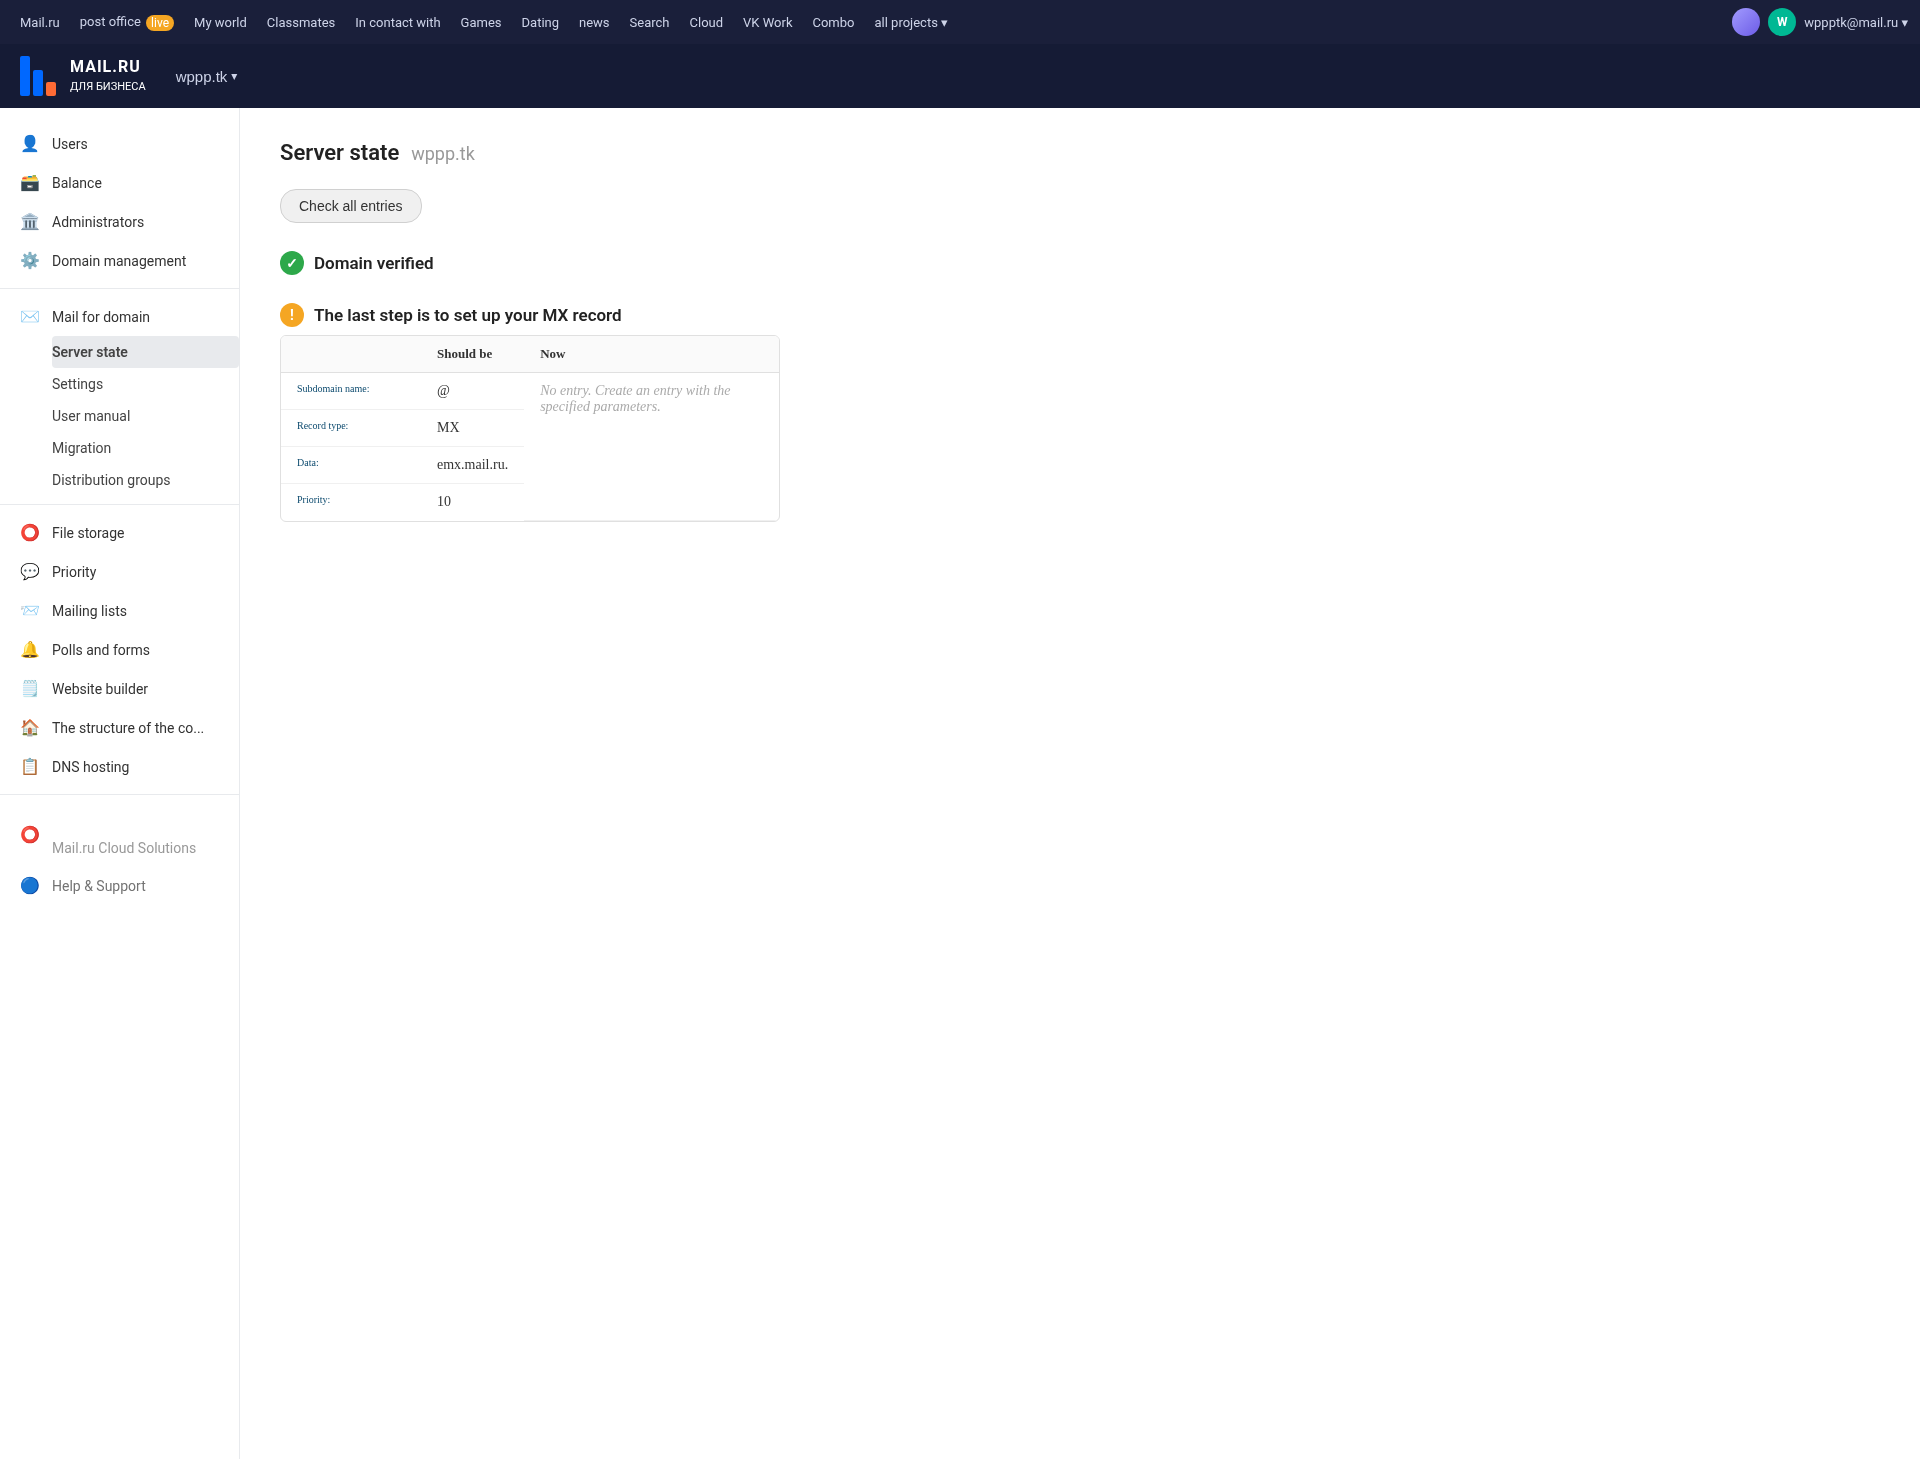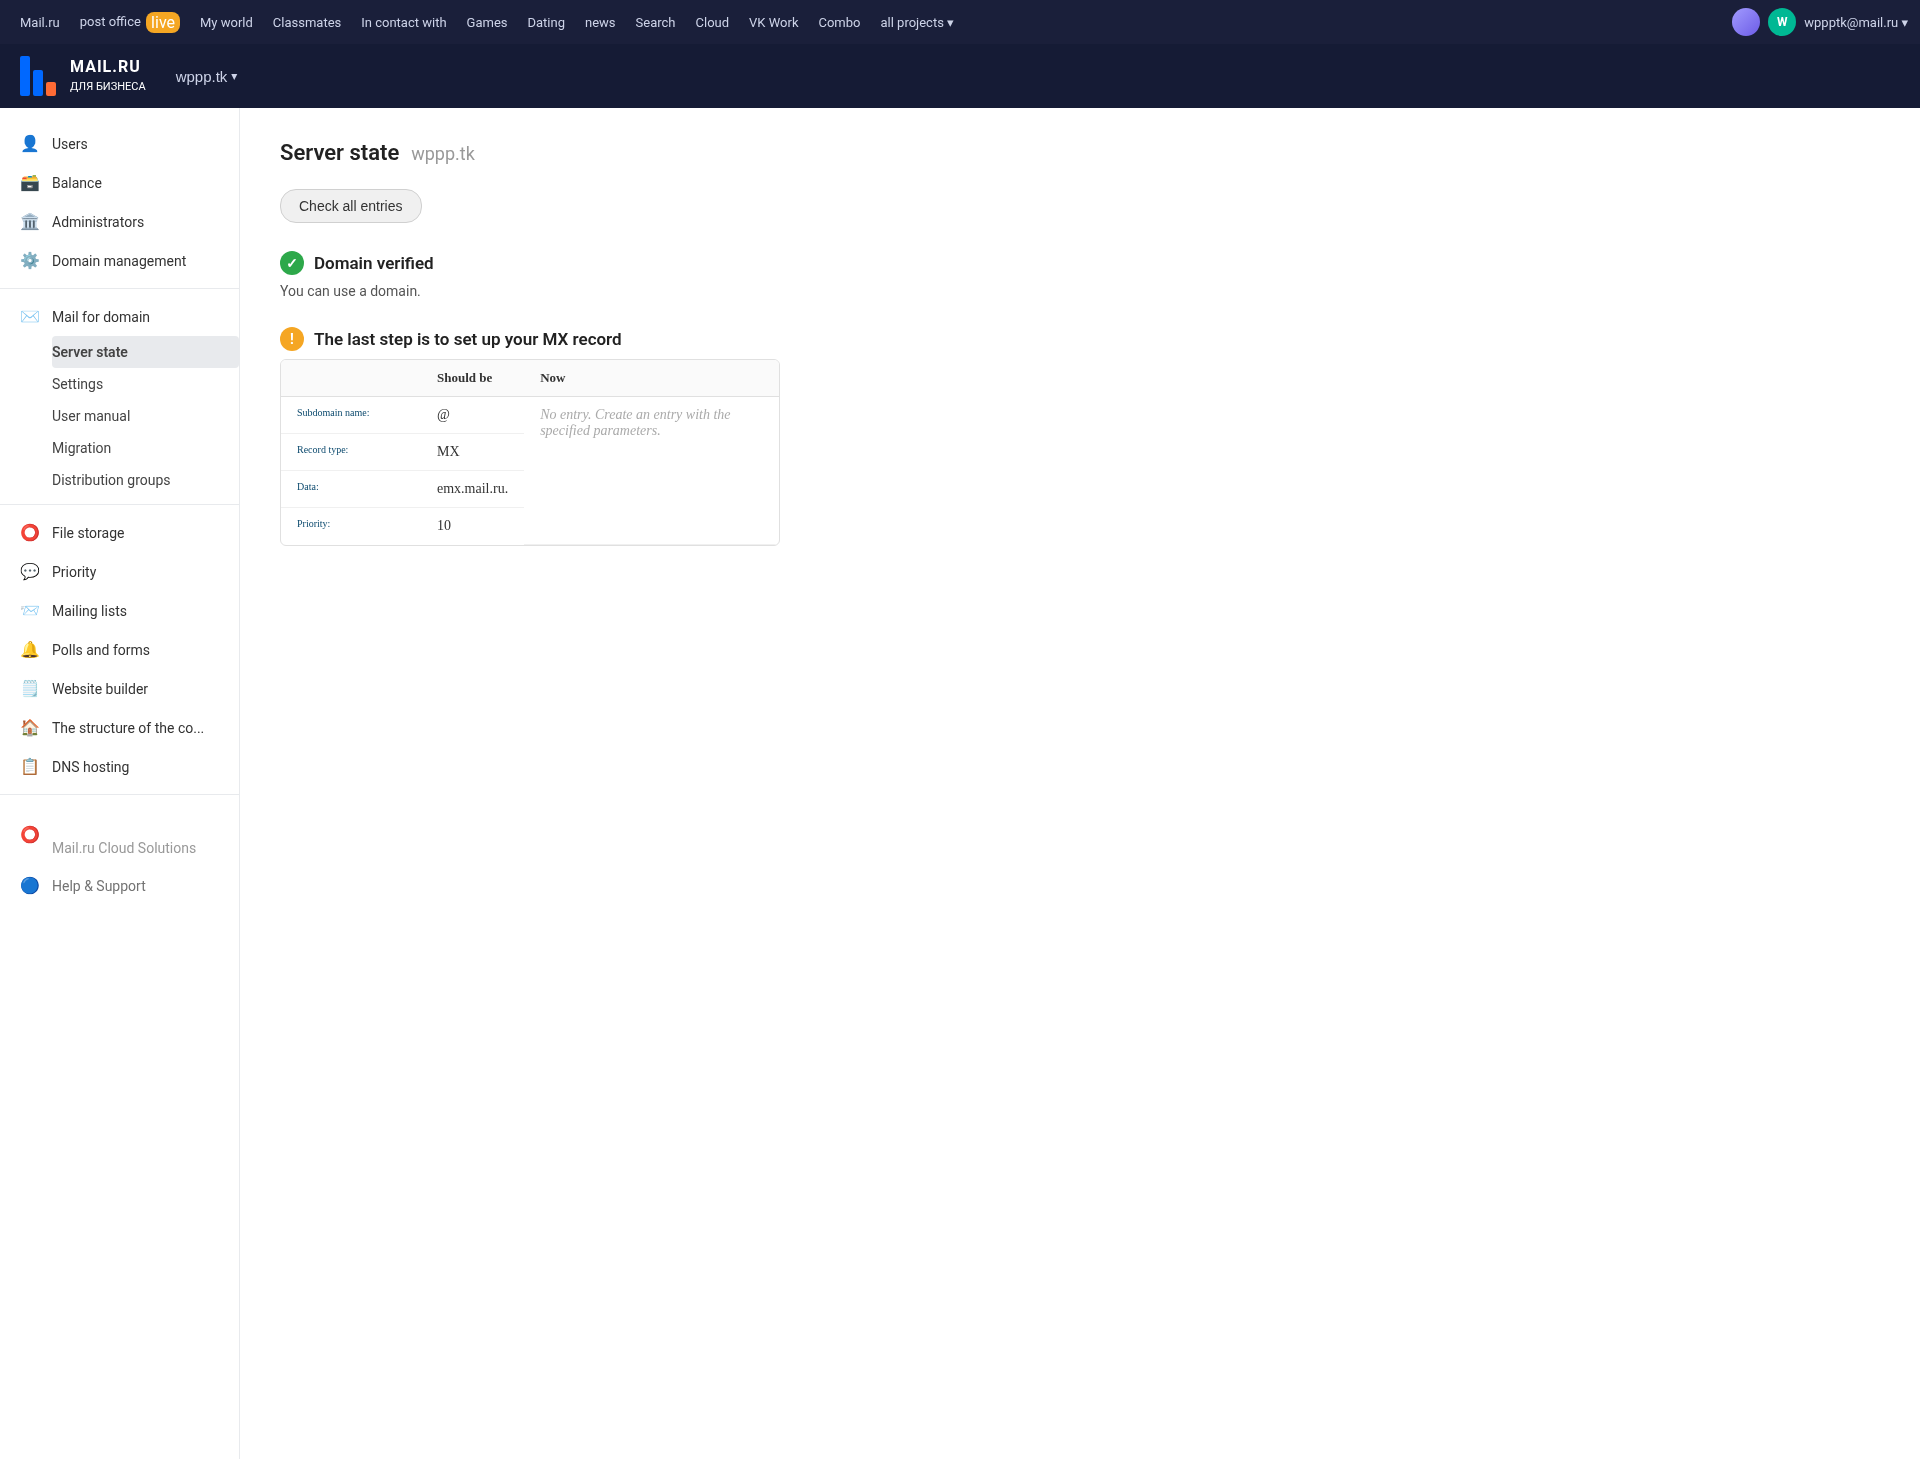--- a/index.html
+++ b/index.html
@@ -24,7 +24,7 @@
     .badge-live {
       background: #f5a623;
       color: #fff;
-      font-size: 16px;
+      font-size: 12px;
       padding: 1px 5px;
       border-radius: 8px;
       margin-left: 2px;

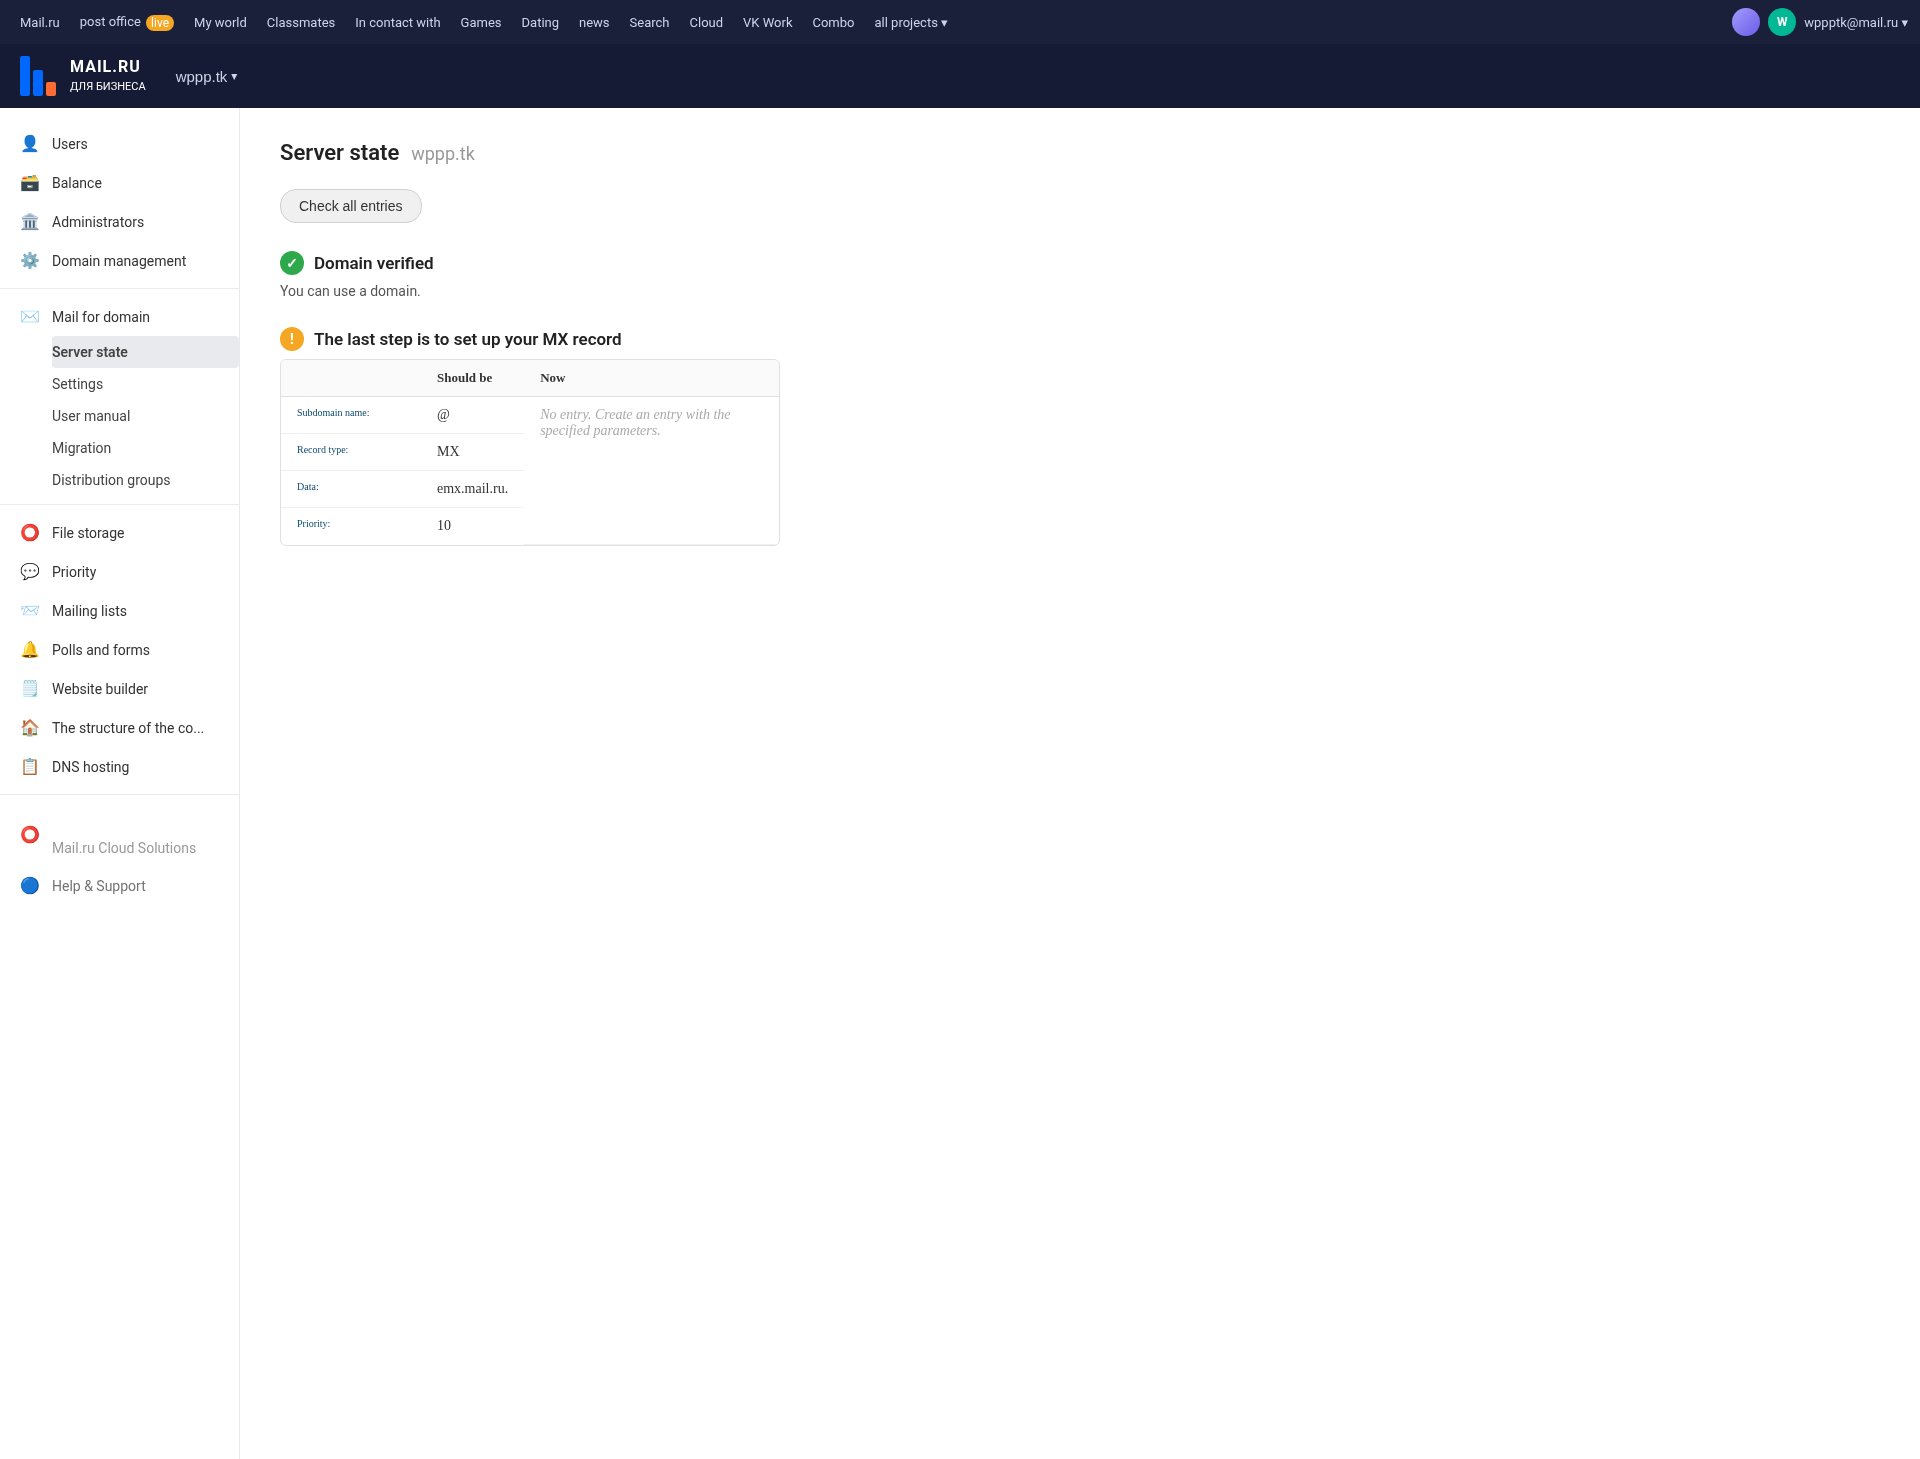--- a/index.html
+++ b/index.html
@@ -395,7 +395,6 @@
         <span class="status-icon-verified">✓</span>
         <span>Domain verified</span>
       </div>
-      <p class="status-desc">You can use a domain.</p>
     </div>
 
     

